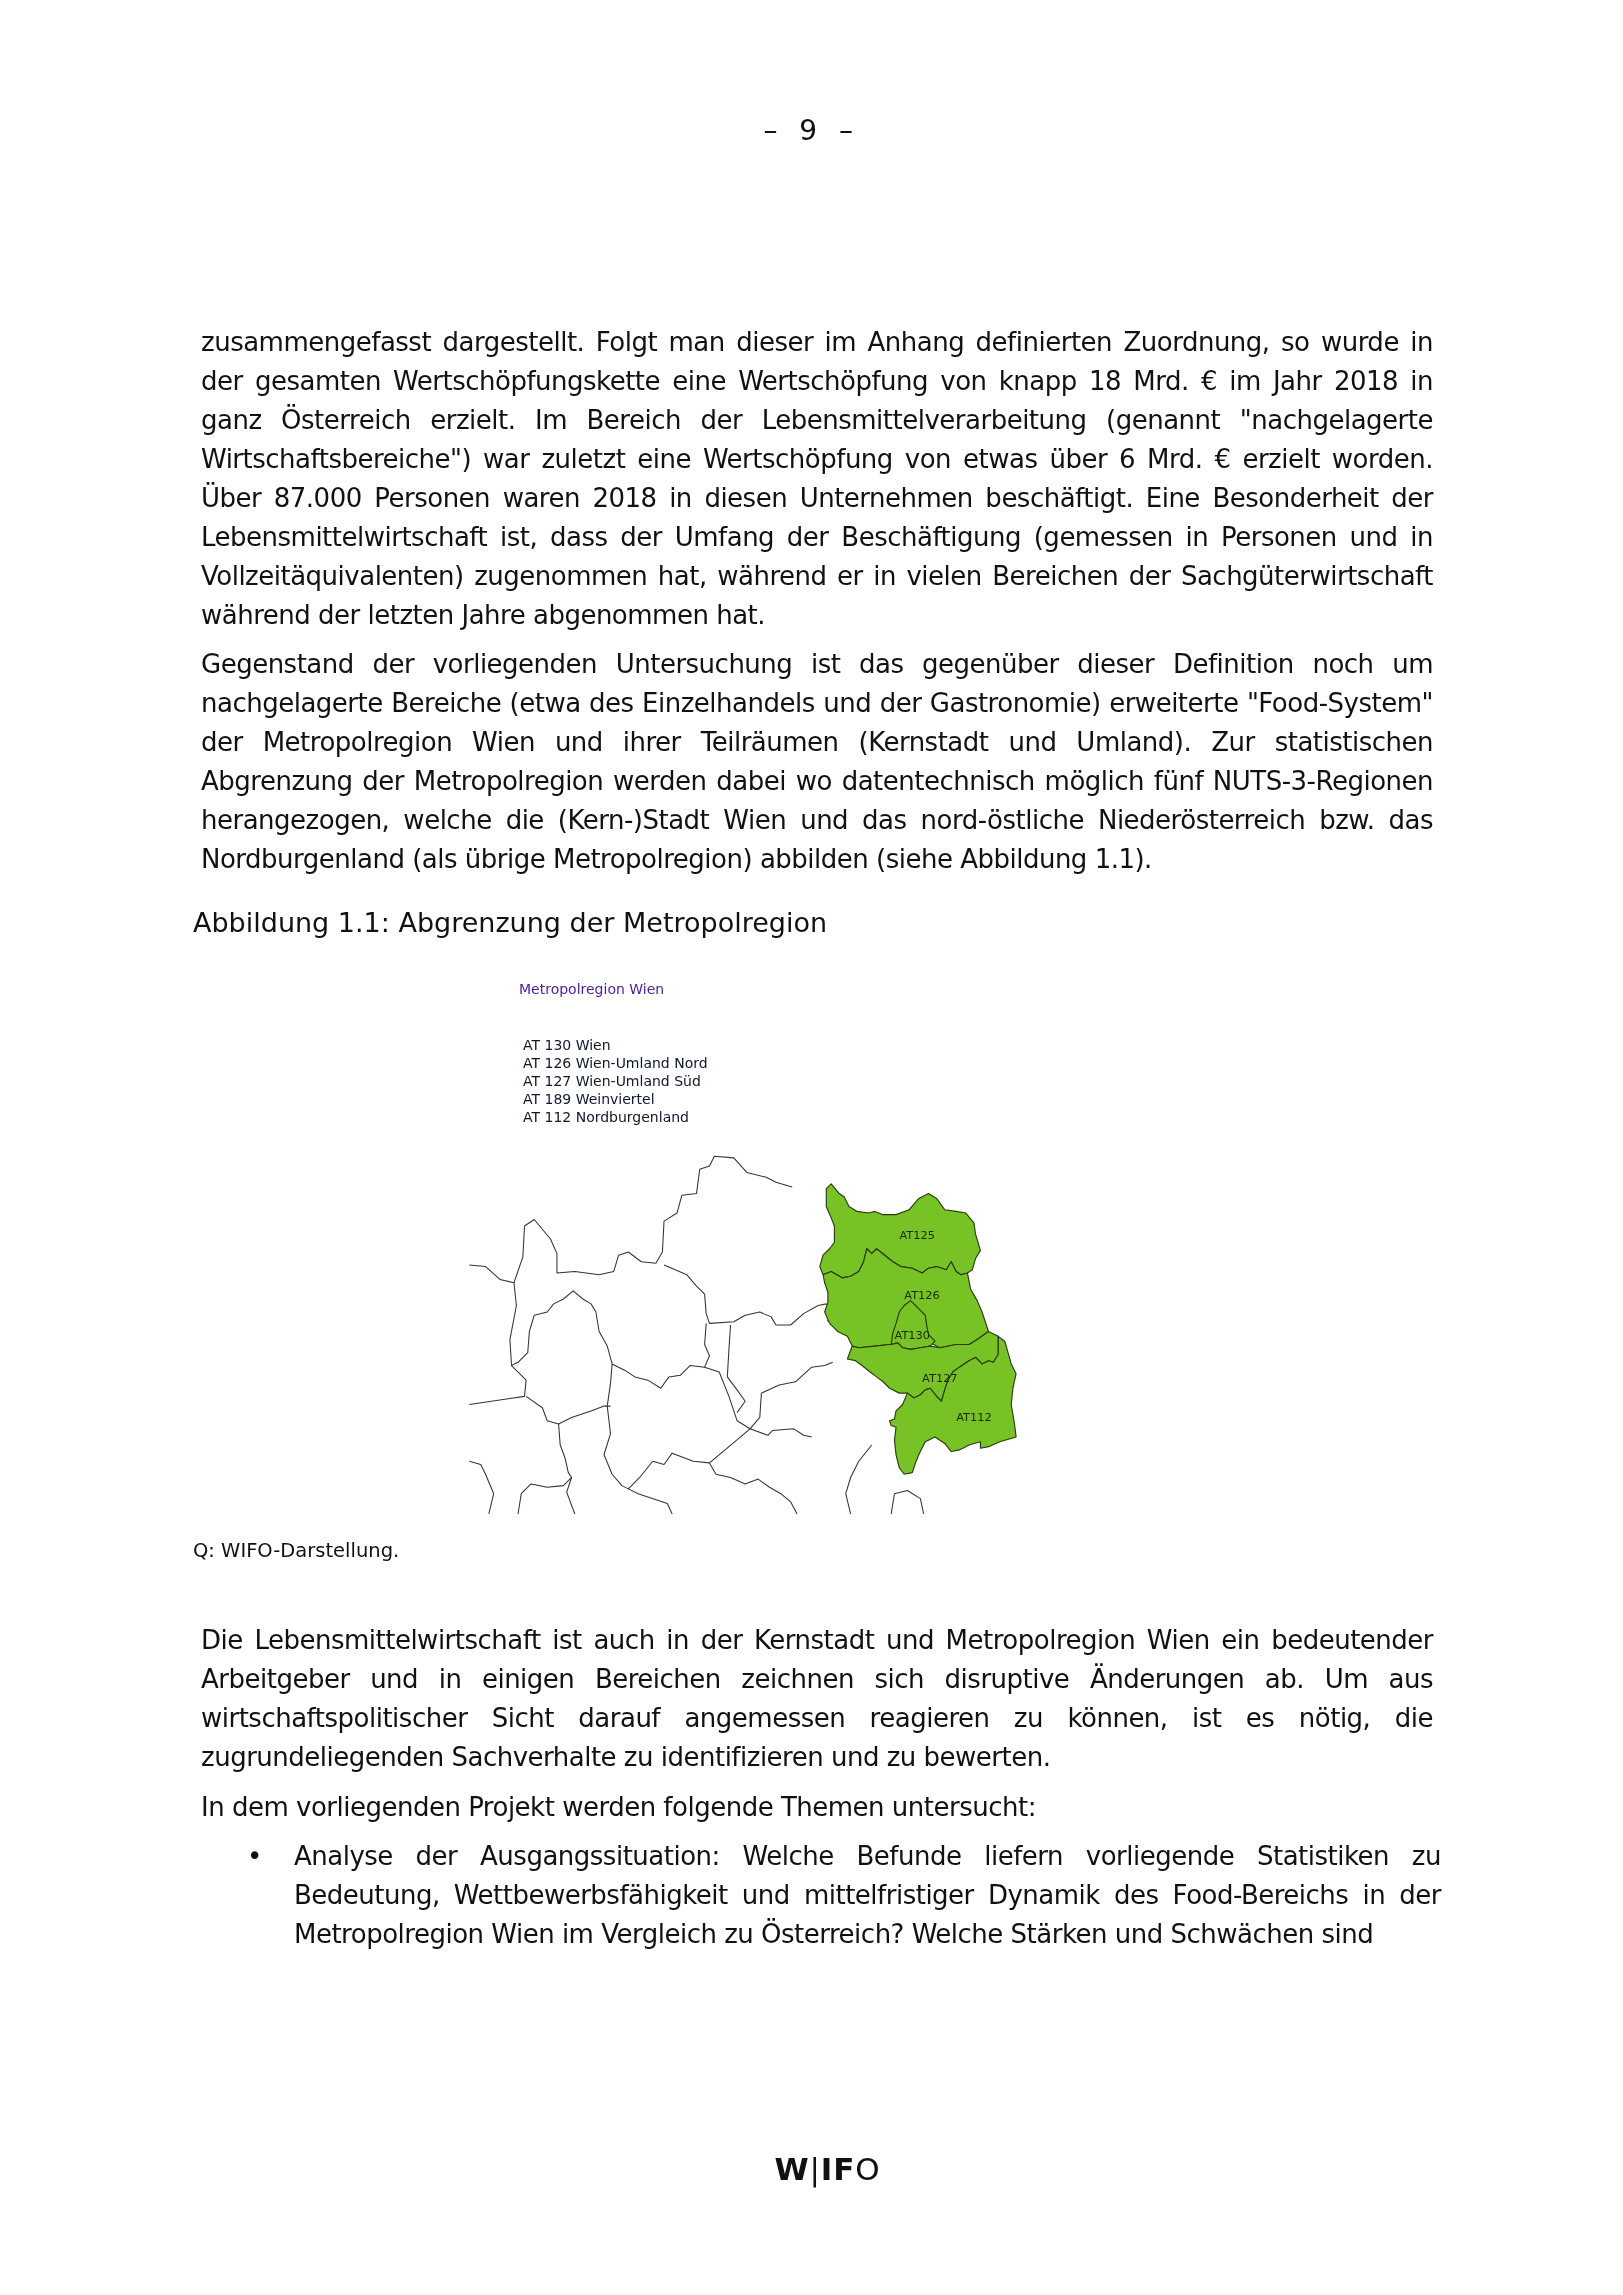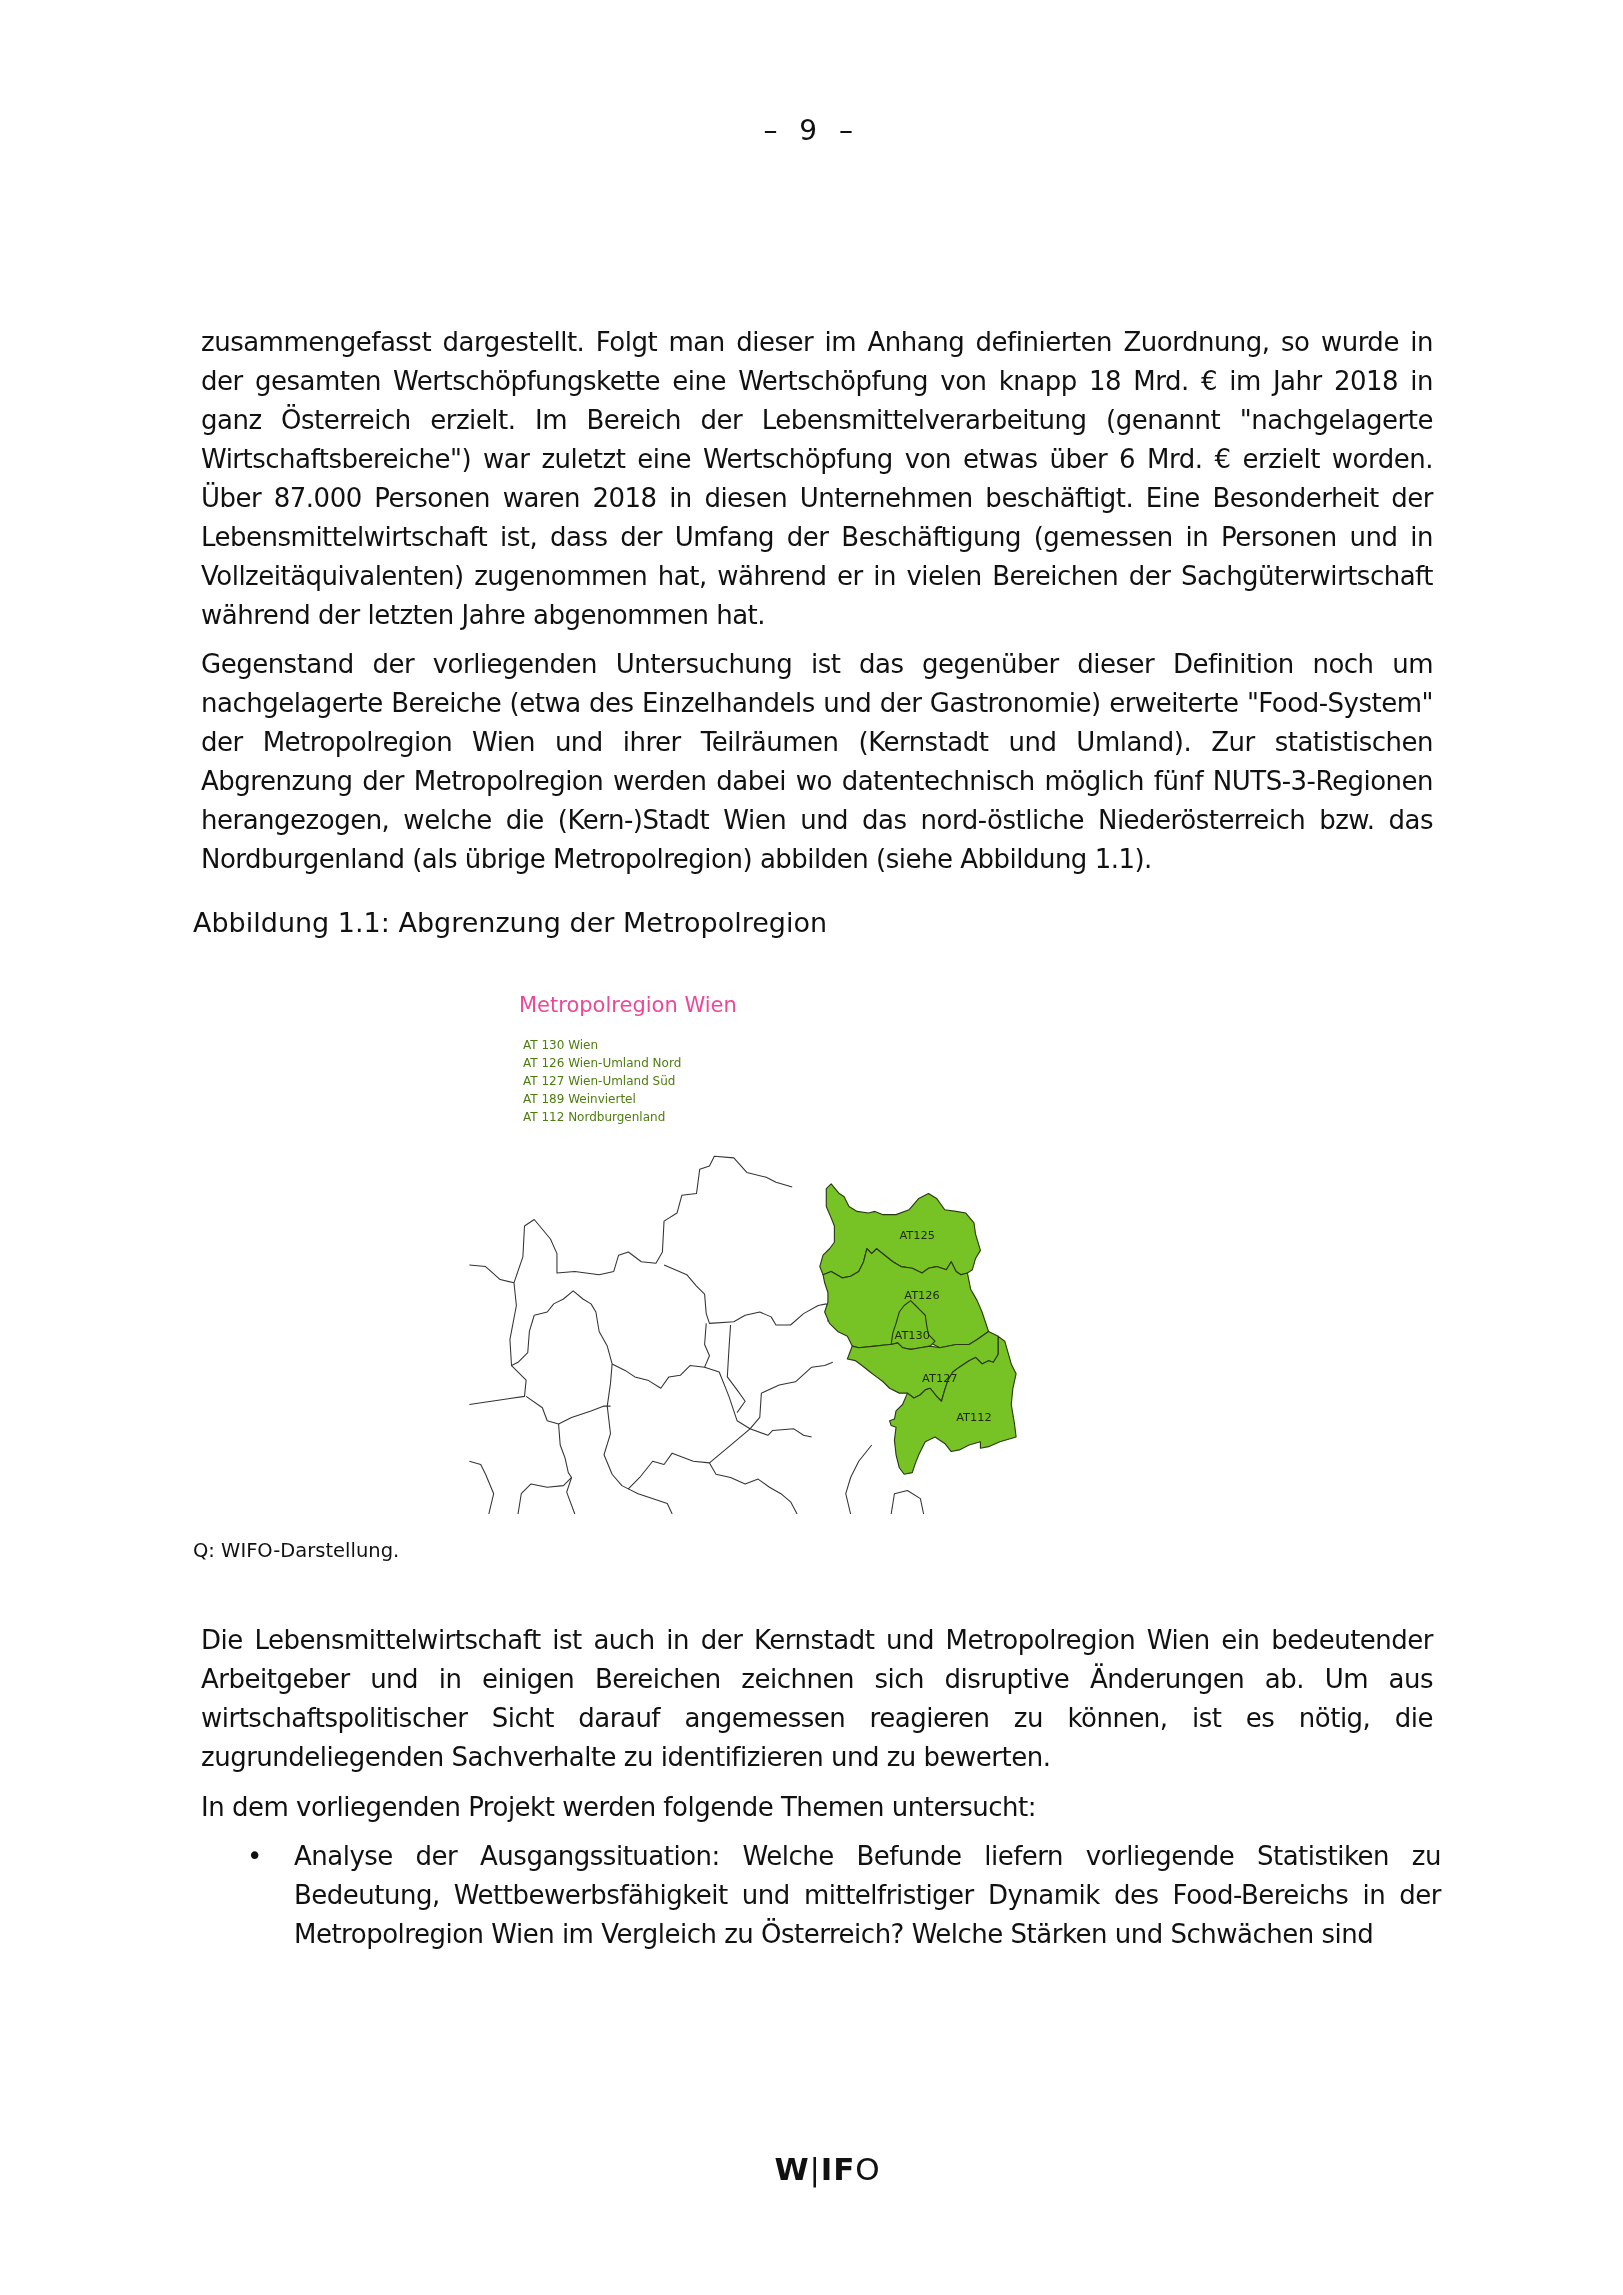--- a/index.html
+++ b/index.html
@@ -15,7 +15,7 @@
   .caption { position:absolute; top:907px; left:193px; font-size:27px; }
   .caption b { font-weight:normal; }
   .figure { position:absolute; left:469px; top:978px; width:601px; height:536px; }
-  .fig-title { position:absolute; left:50px; top:15px; font-size:21px; color:#ec4899; }
+  .fig-title { position:absolute; left:50px; top:3px; font-size:14px; color:#4c1d95; }
   .fig-legend { position:absolute; left:54px; top:58px; font-size:12px; line-height:18px; color:#4d7c0f; }
   .fig-legend div { white-space:nowrap; }
   .map { position:absolute; left:0; top:175px; width:601px; height:361px; }

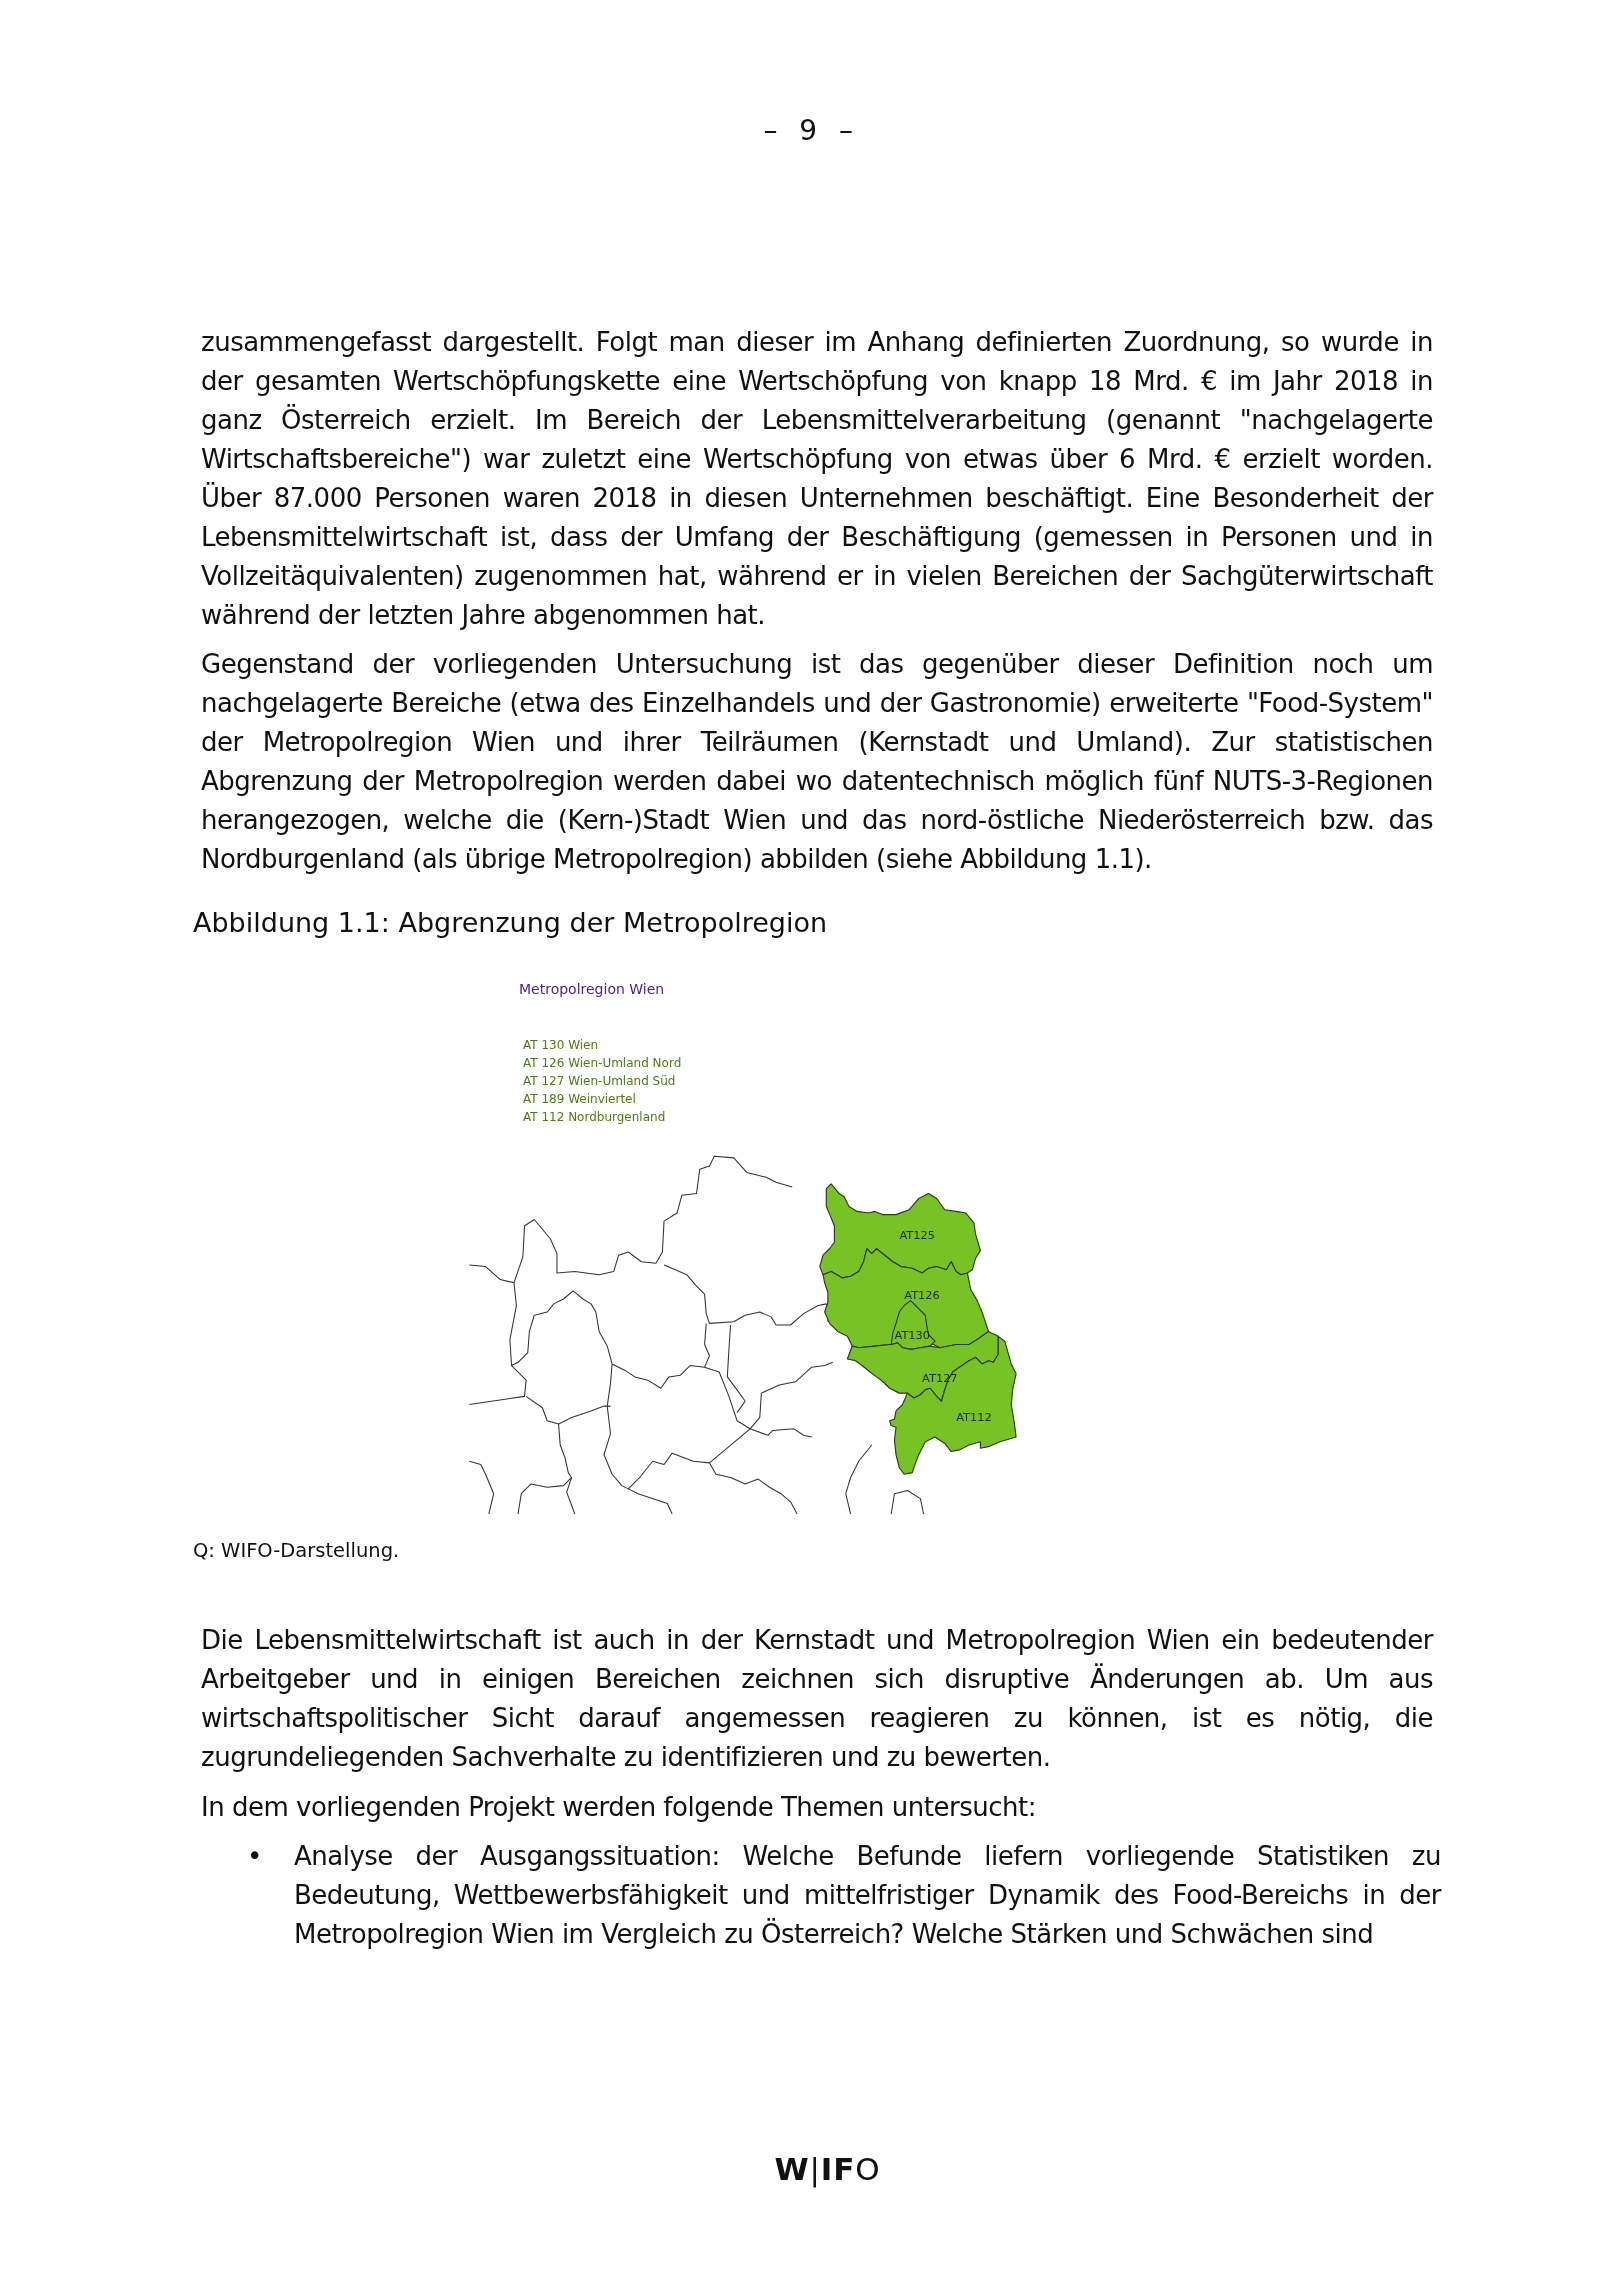--- a/index.html
+++ b/index.html
@@ -16,7 +16,7 @@
   .caption b { font-weight:normal; }
   .figure { position:absolute; left:469px; top:978px; width:601px; height:536px; }
   .fig-title { position:absolute; left:50px; top:3px; font-size:14px; color:#4c1d95; }
-  .fig-legend { position:absolute; left:54px; top:58px; font-size:12px; line-height:18px; color:#4d7c0f; }
+  .fig-legend { position:absolute; left:54px; top:58px; font-size:14px; line-height:18px; color:#0f172a; }
   .fig-legend div { white-space:nowrap; }
   .map { position:absolute; left:0; top:175px; width:601px; height:361px; }
   .source { position:absolute; top:1539px; left:193px; font-size:19.5px; }

